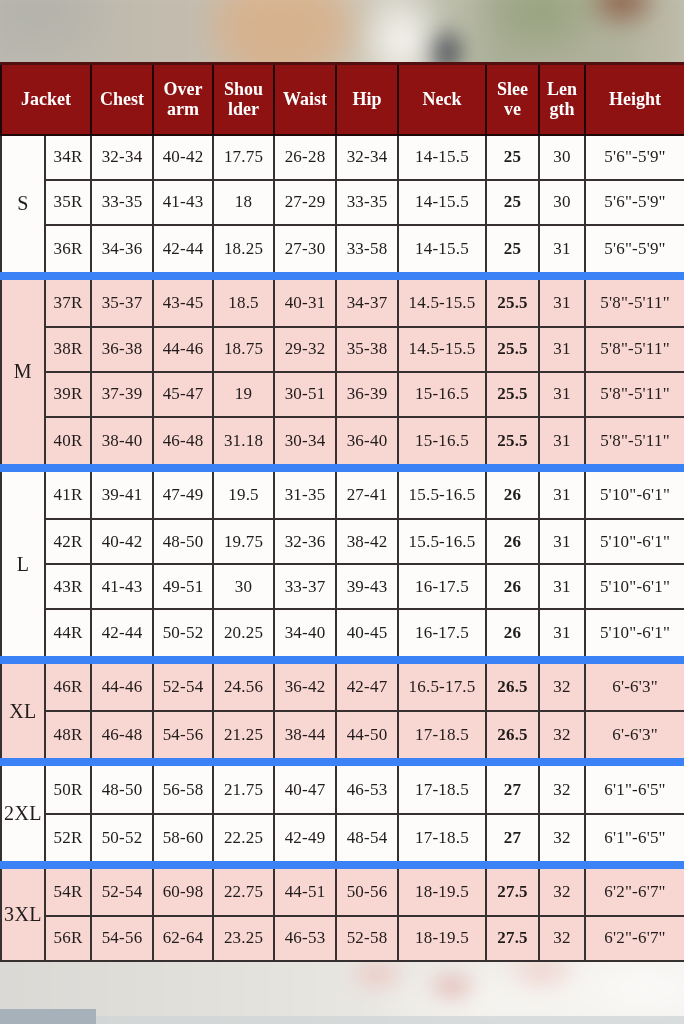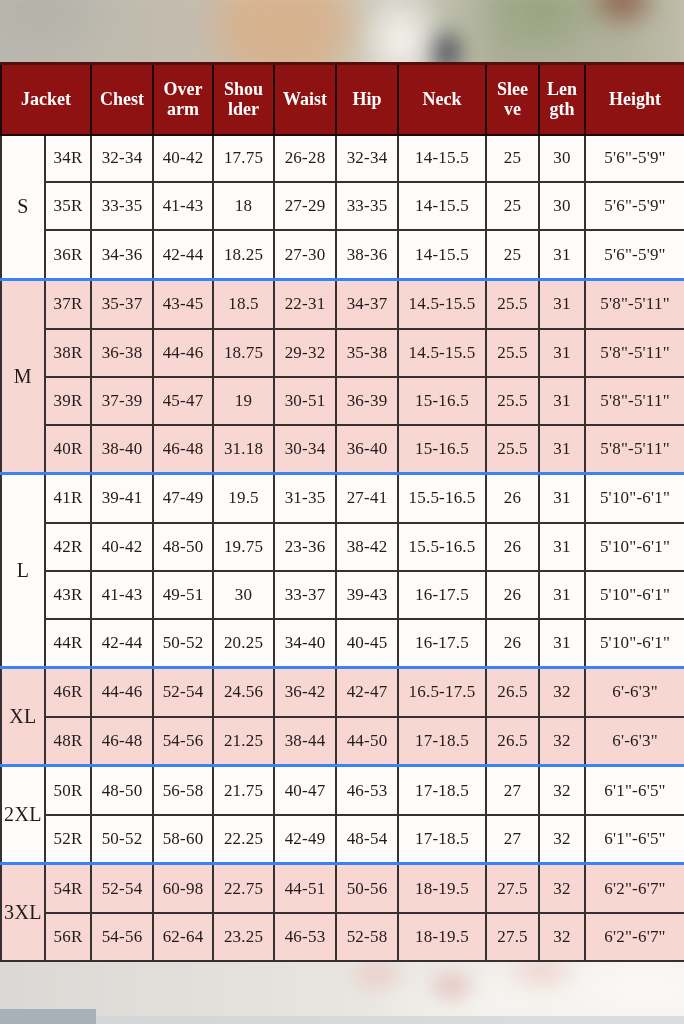--- a/index.html
+++ b/index.html
@@ -72,7 +72,7 @@
   tr.white td { background: #fdfcfa; }
   tr.pink  td { background: #f8d6d2; }
   tr.group-start td { border-top: 3px solid #3b82f6; }
-  td.col-sleeve { font-weight: normal; }
+  td.col-sleeve { font-weight: bold; }
   td.group-cell { font-size: 20px; letter-spacing: 0.5px; }
 </style>
 </head>

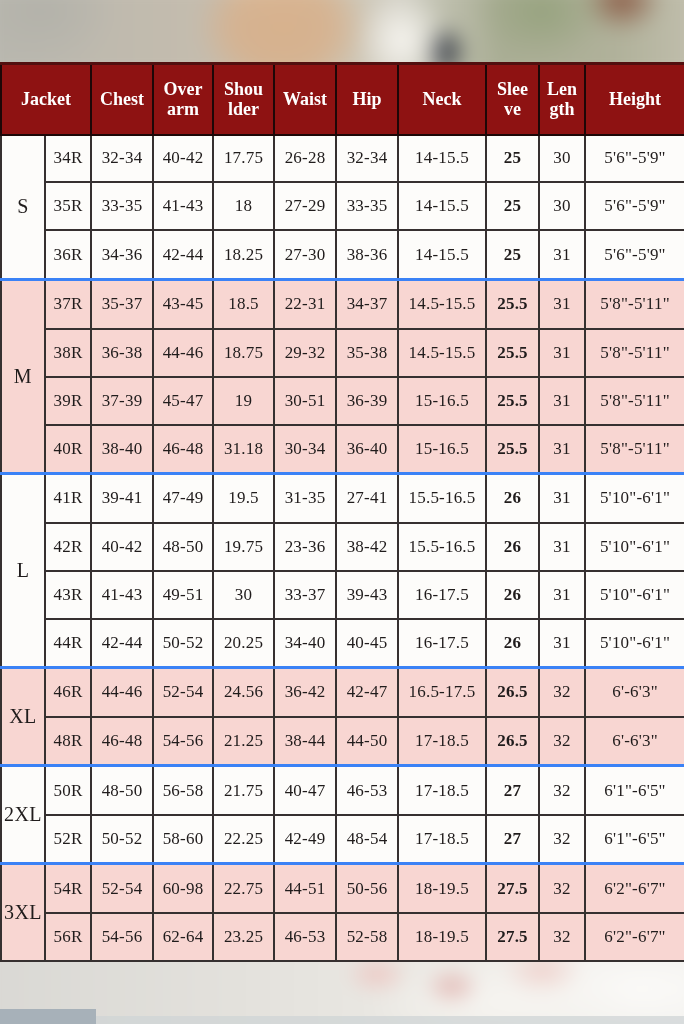--- a/index.html
+++ b/index.html
@@ -149,7 +149,7 @@
             <td class="col-overarm">42-44</td>
             <td class="col-shoulder">18.25</td>
             <td class="col-waist">27-30</td>
-            <td class="col-hip">38-36</td>
+            <td class="col-hip">33-58</td>
             <td class="col-neck">14-15.5</td>
             <td class="col-sleeve">25</td>
             <td class="col-length">31</td>

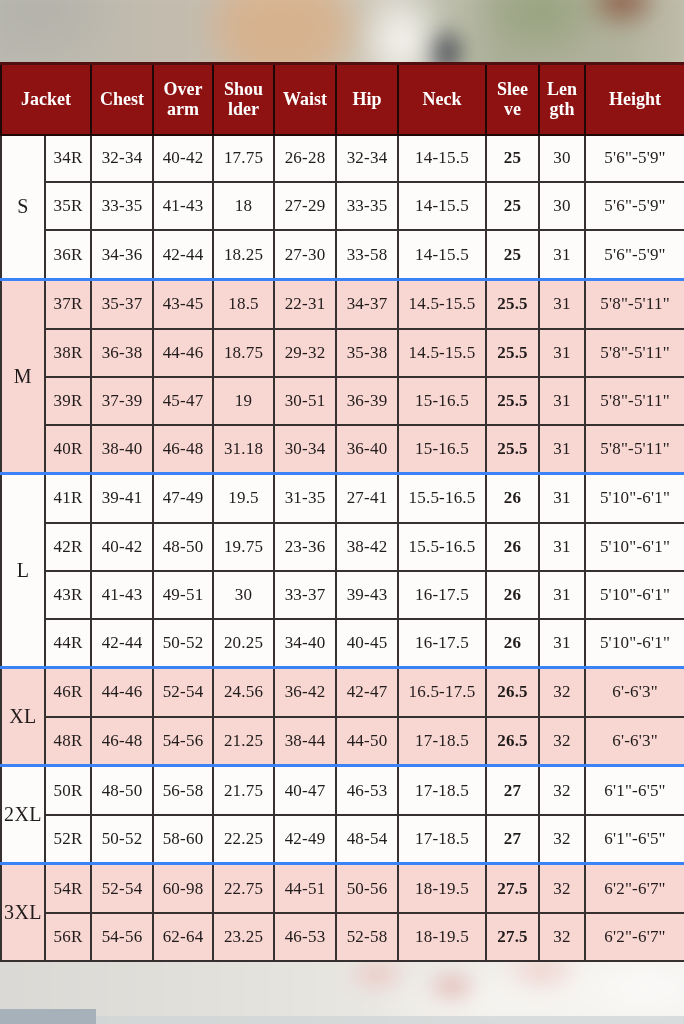--- a/index.html
+++ b/index.html
@@ -71,7 +71,7 @@
   }
   tr.white td { background: #fdfcfa; }
   tr.pink  td { background: #f8d6d2; }
-  tr.group-start td { border-top: 3px solid #3b82f6; }
+  tr.group-start td { border-top: 8px solid #3b82f6; }
   td.col-sleeve { font-weight: bold; }
   td.group-cell { font-size: 20px; letter-spacing: 0.5px; }
 </style>

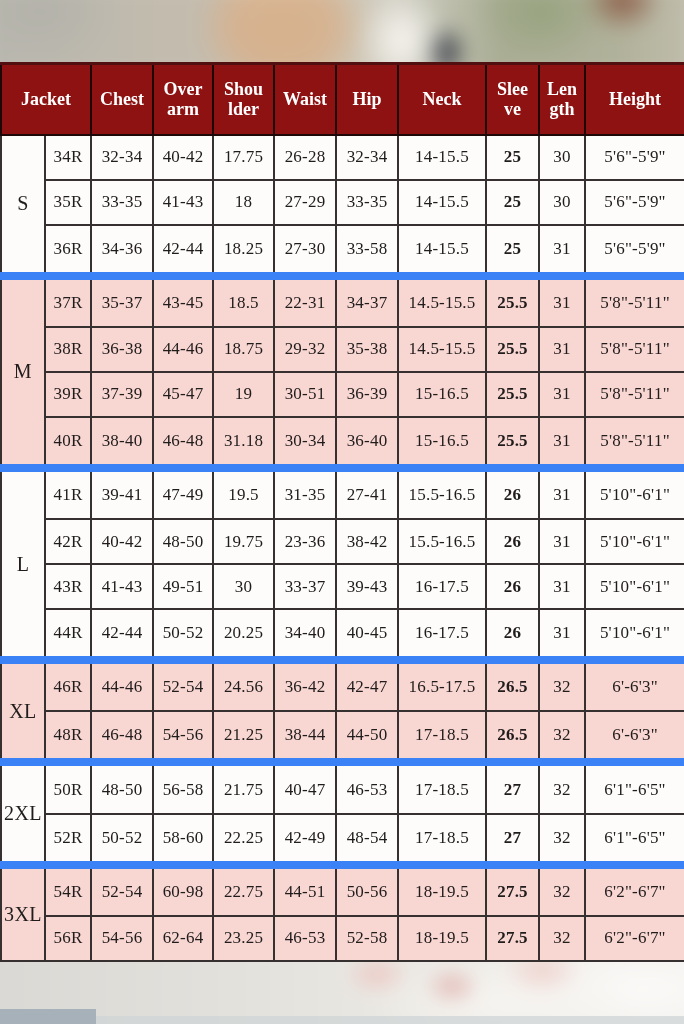--- a/index.html
+++ b/index.html
@@ -161,7 +161,7 @@
             <td class="col-chest">35-37</td>
             <td class="col-overarm">43-45</td>
             <td class="col-shoulder">18.5</td>
-            <td class="col-waist">22-31</td>
+            <td class="col-waist">40-31</td>
             <td class="col-hip">34-37</td>
             <td class="col-neck">14.5-15.5</td>
             <td class="col-sleeve">25.5</td>

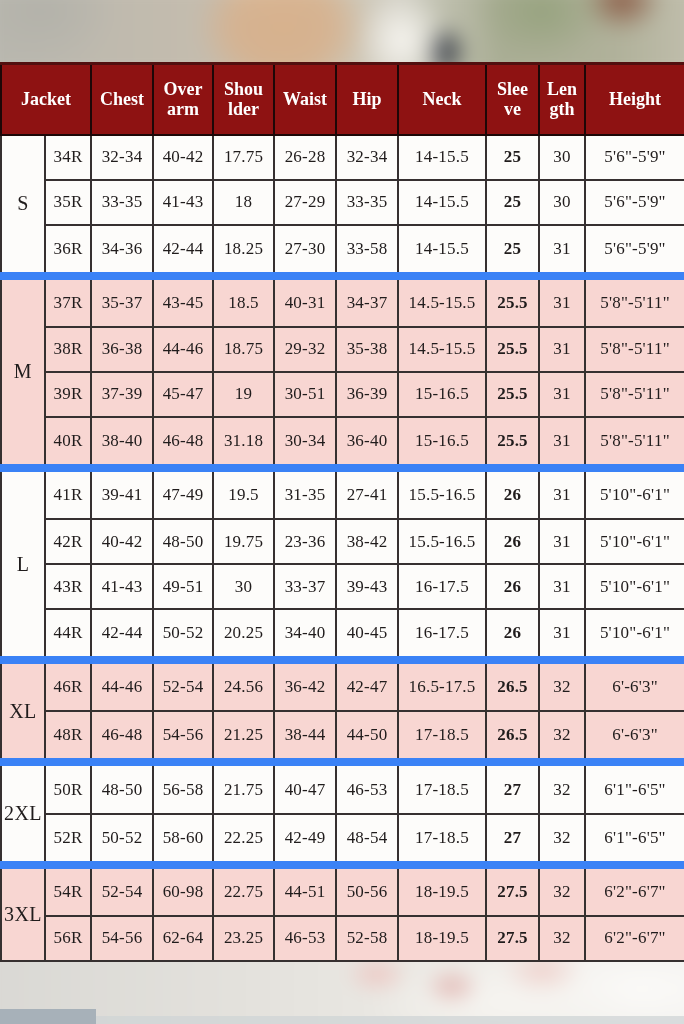--- a/index.html
+++ b/index.html
@@ -222,7 +222,7 @@
             <td class="col-chest">40-42</td>
             <td class="col-overarm">48-50</td>
             <td class="col-shoulder">19.75</td>
-            <td class="col-waist">23-36</td>
+            <td class="col-waist">32-36</td>
             <td class="col-hip">38-42</td>
             <td class="col-neck">15.5-16.5</td>
             <td class="col-sleeve">26</td>

